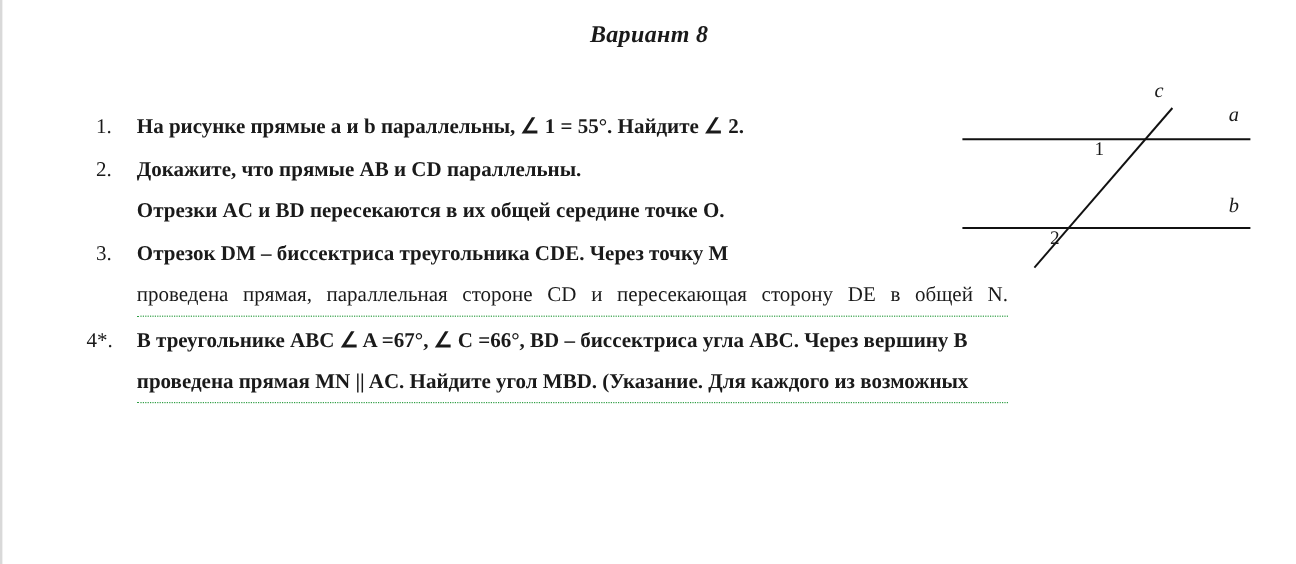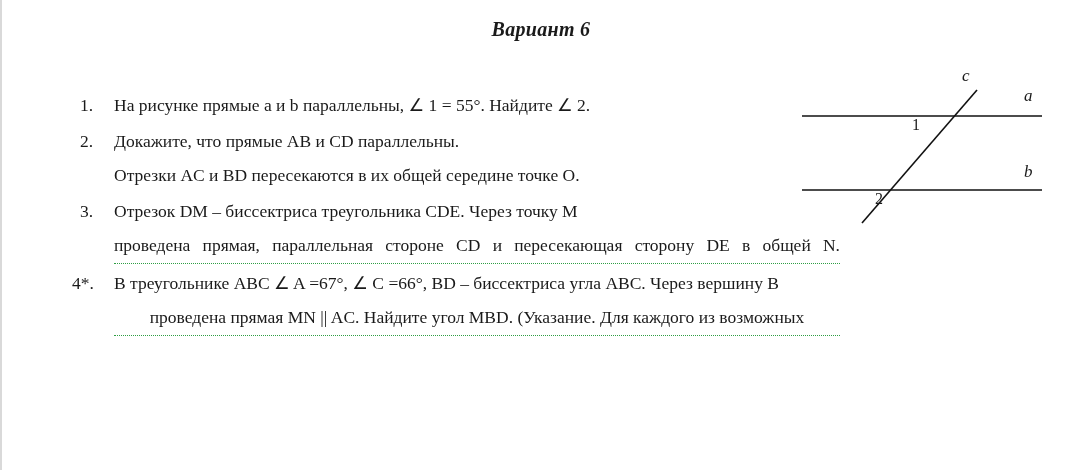--- a/index.html
+++ b/index.html
@@ -100,7 +100,7 @@
 
 <div class="page">
 
-  <div class="title">Вариант 6</div>
+  <div class="title">Вариант 8</div>
 
   <div class="tasks">
 

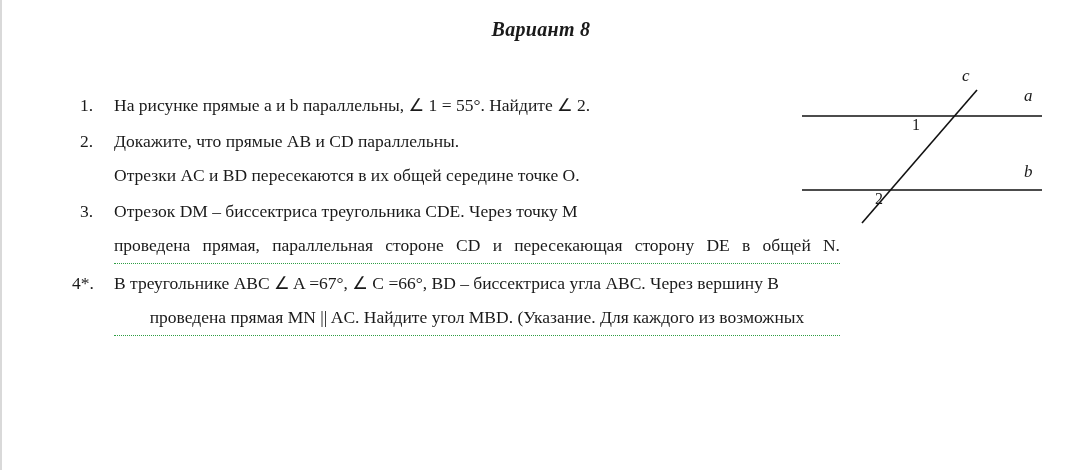--- a/index.html
+++ b/index.html
@@ -61,6 +61,7 @@
   .ln {
     display: block;
     white-space: nowrap;
+    font-weight: bold;
   }
   .just {
     display: block;

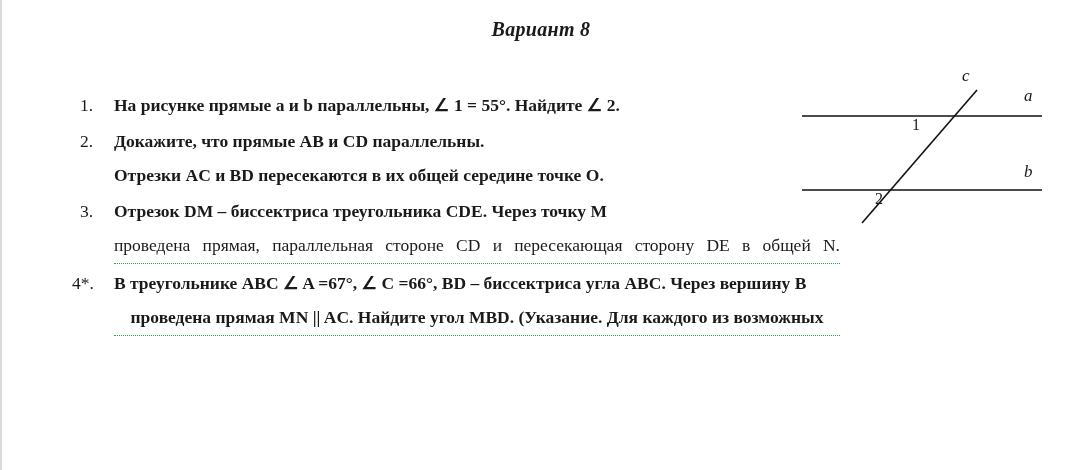--- a/index.html
+++ b/index.html
@@ -72,7 +72,6 @@
   .u-green {
     border-bottom: 1px dotted #2f9e44;
     padding-bottom: 1px;
-    text-align: center;
   }
 
   

